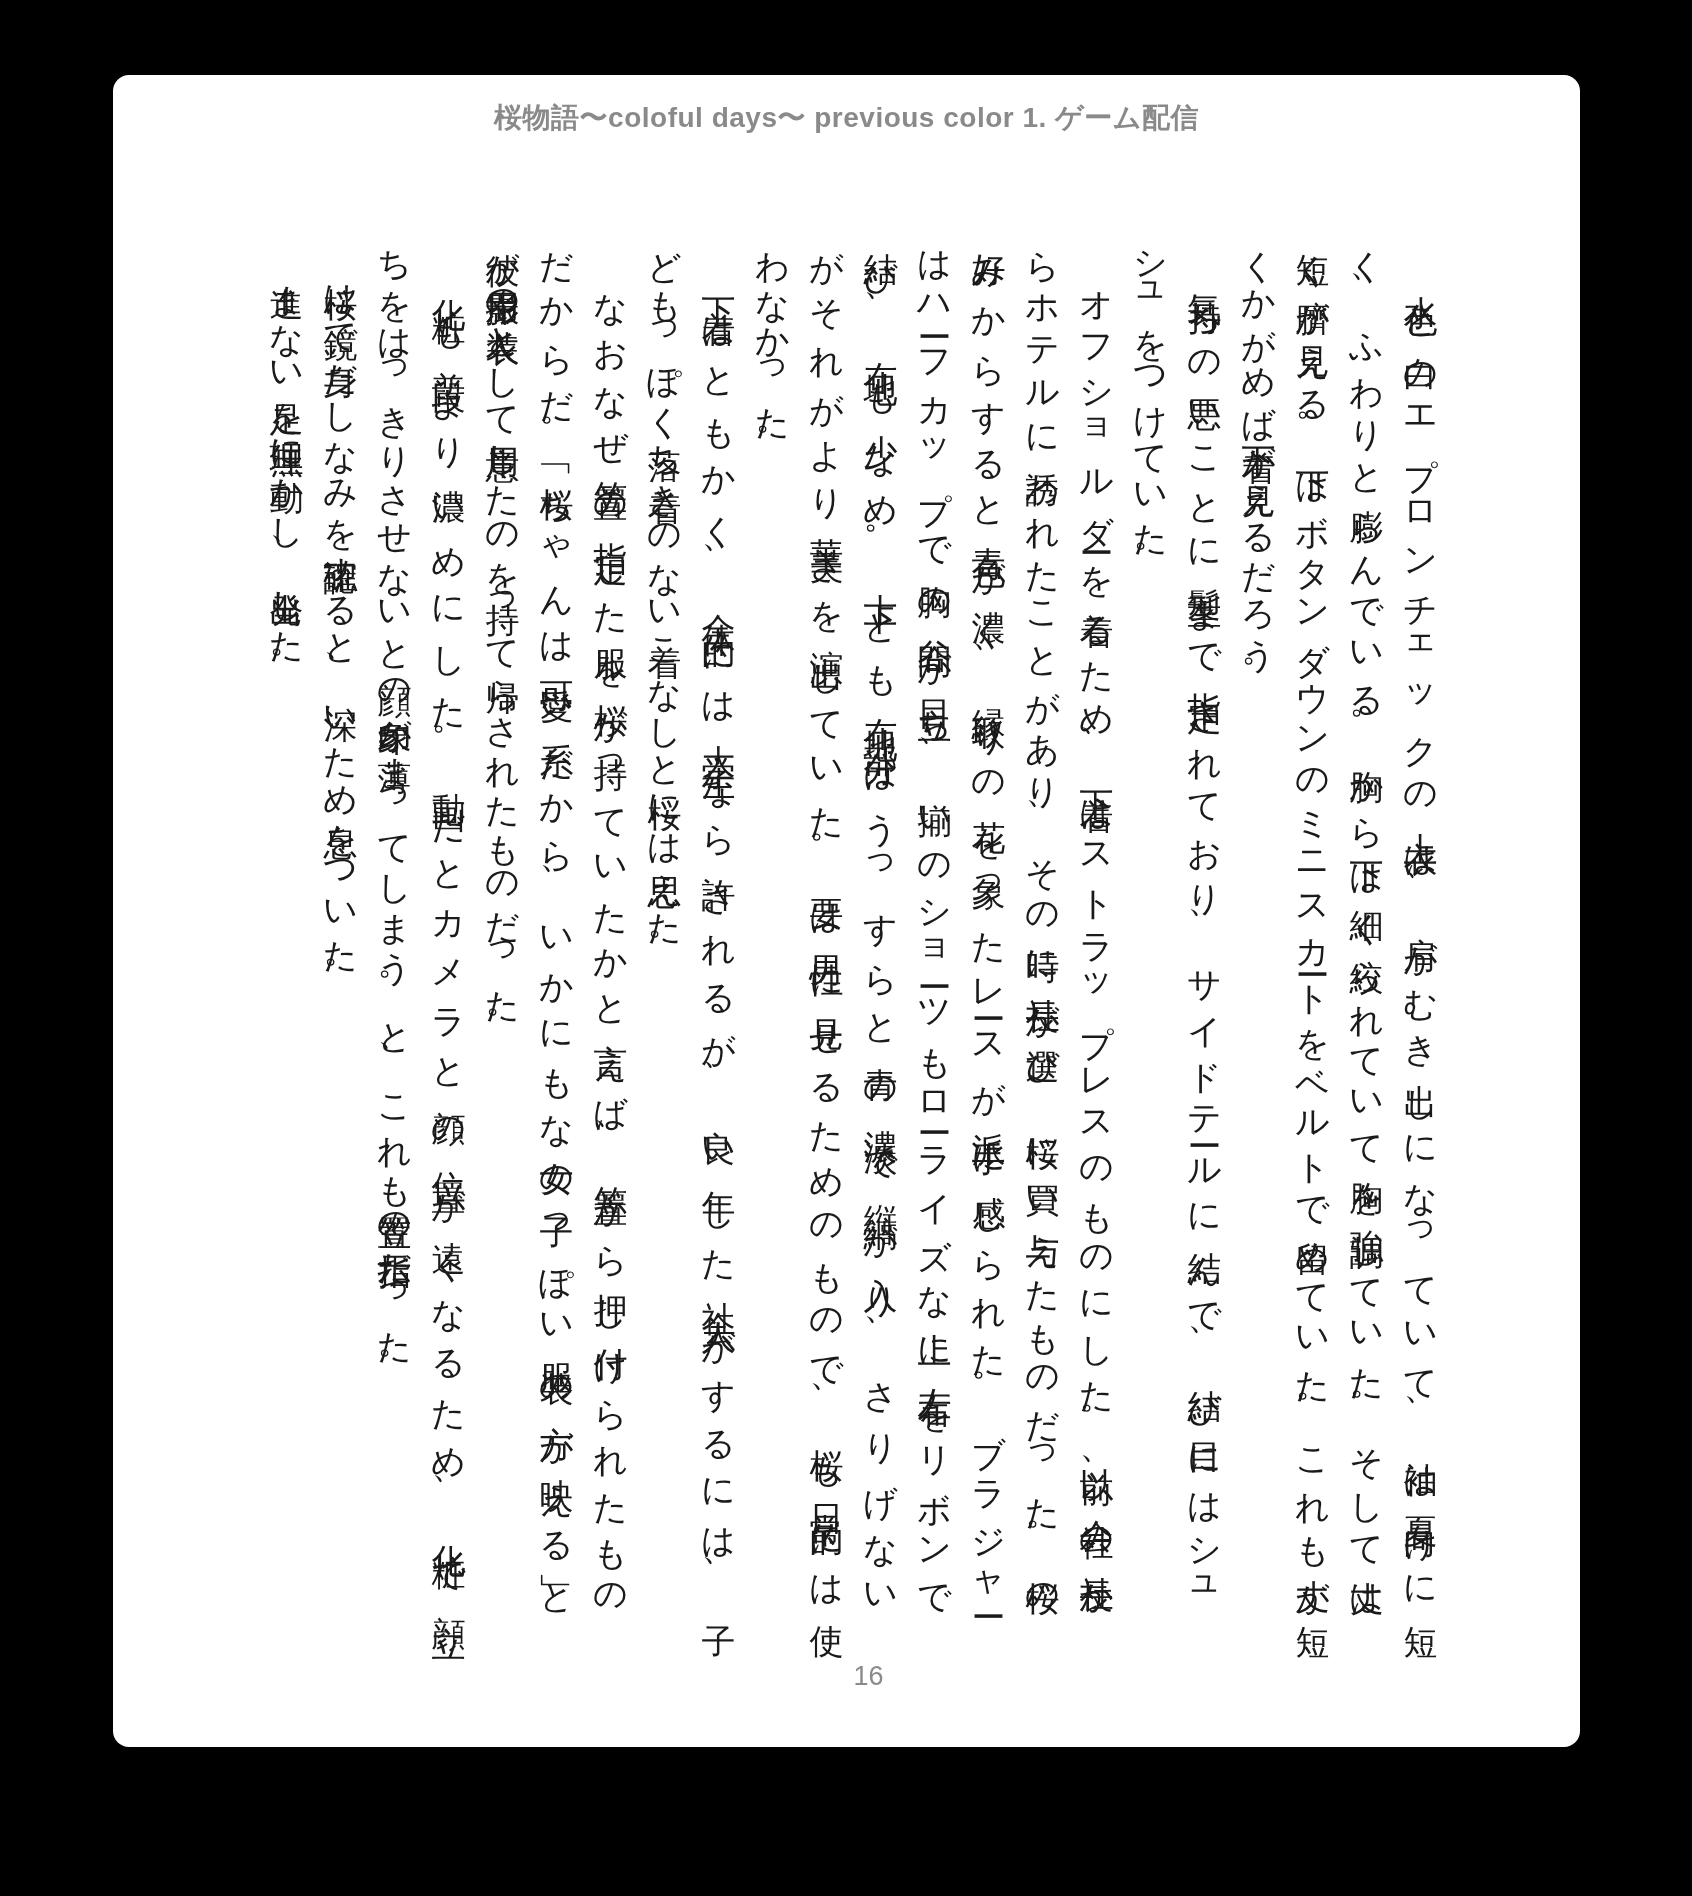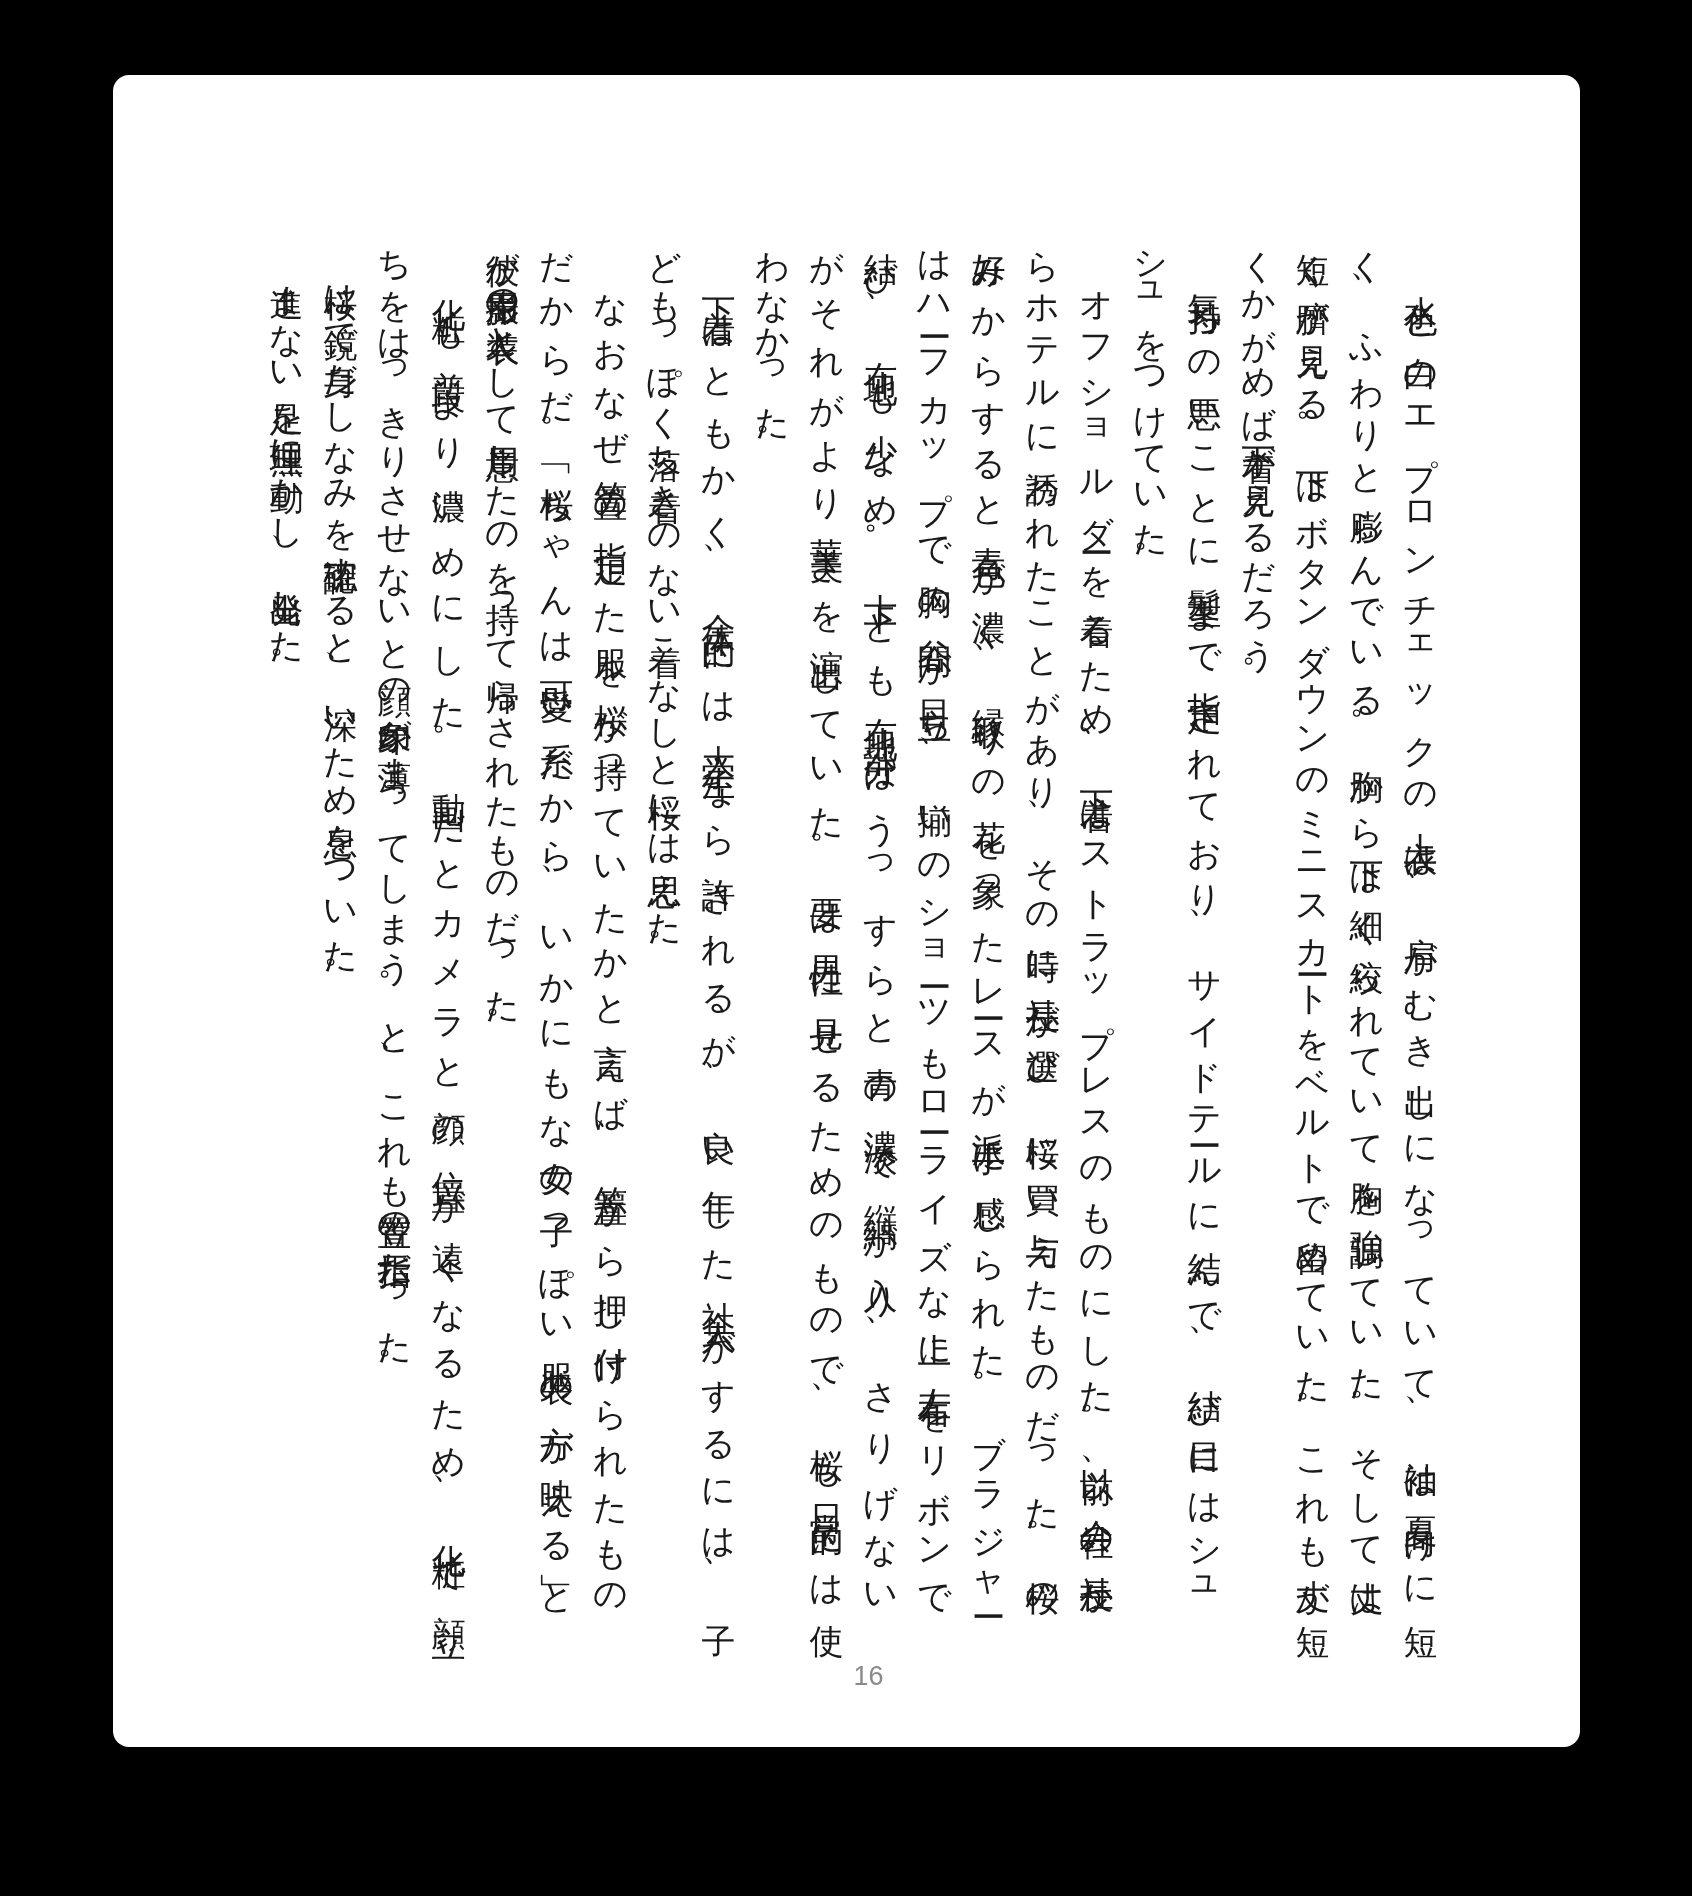--- a/index.html
+++ b/index.html
@@ -61,6 +61,7 @@
 
 <div class="page">
 
+  <div class="header">桜物語〜coloful days〜 previous color 1. ゲーム配信</div>
 
   <div class="vtext">
     <p class="line full">　水色と白のエプロンチェックの上衣は、肩がむき出しになっていて、袖は夏向けに短</p>

